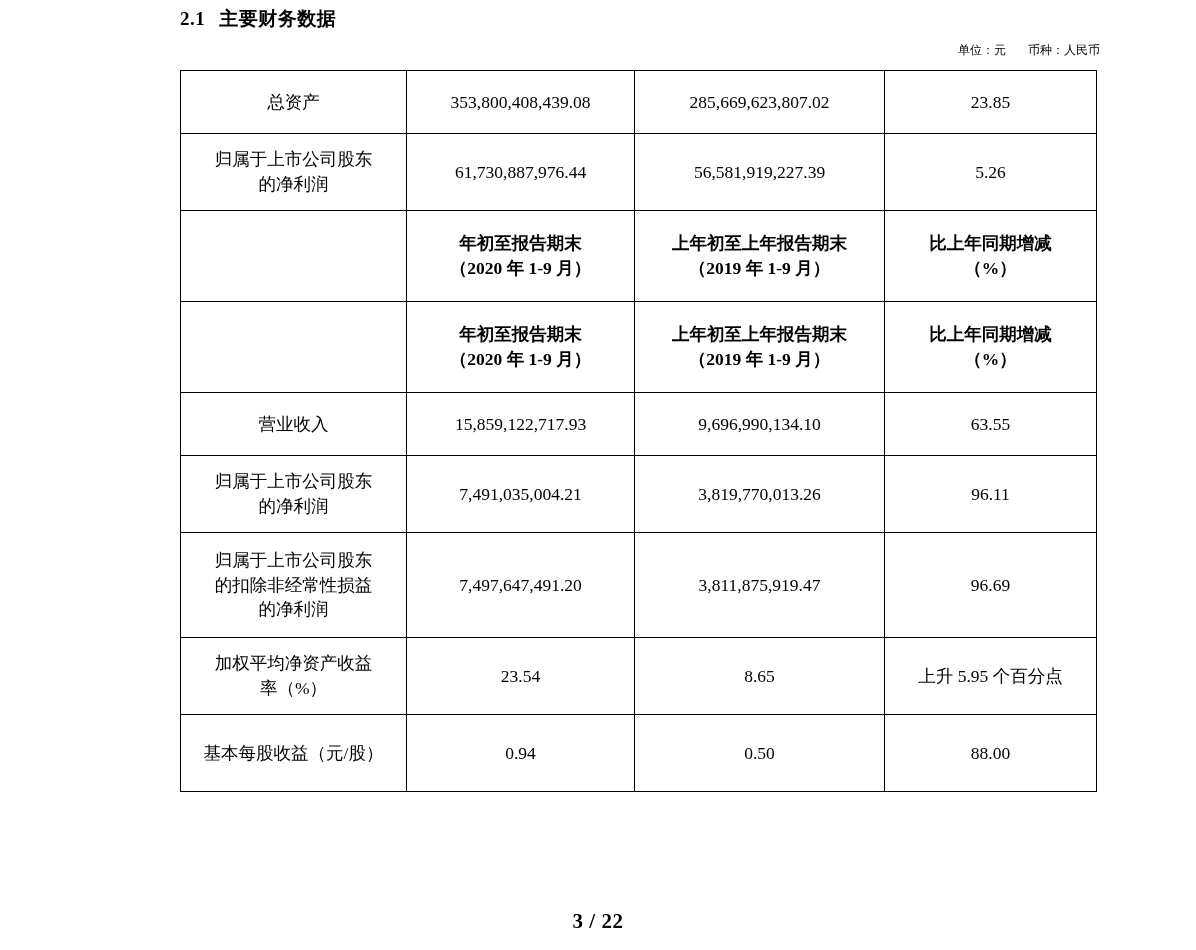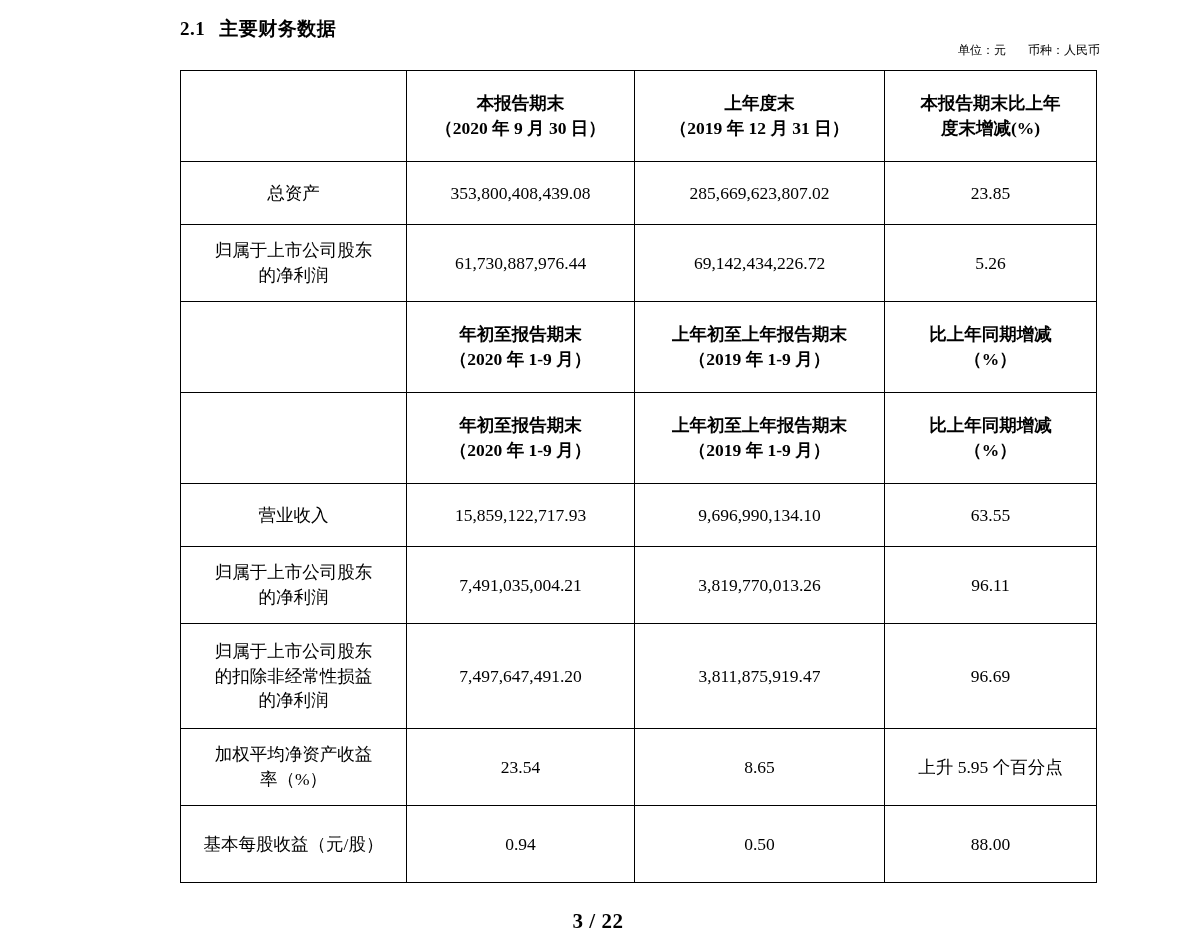--- a/index.html
+++ b/index.html
@@ -24,7 +24,7 @@
   .section-title {
     position: absolute;
     left: 180px;
-    top: 16px;
+    top: 6px;
     font-size: 19px;
     font-weight: bold;
     letter-spacing: 0.5px;

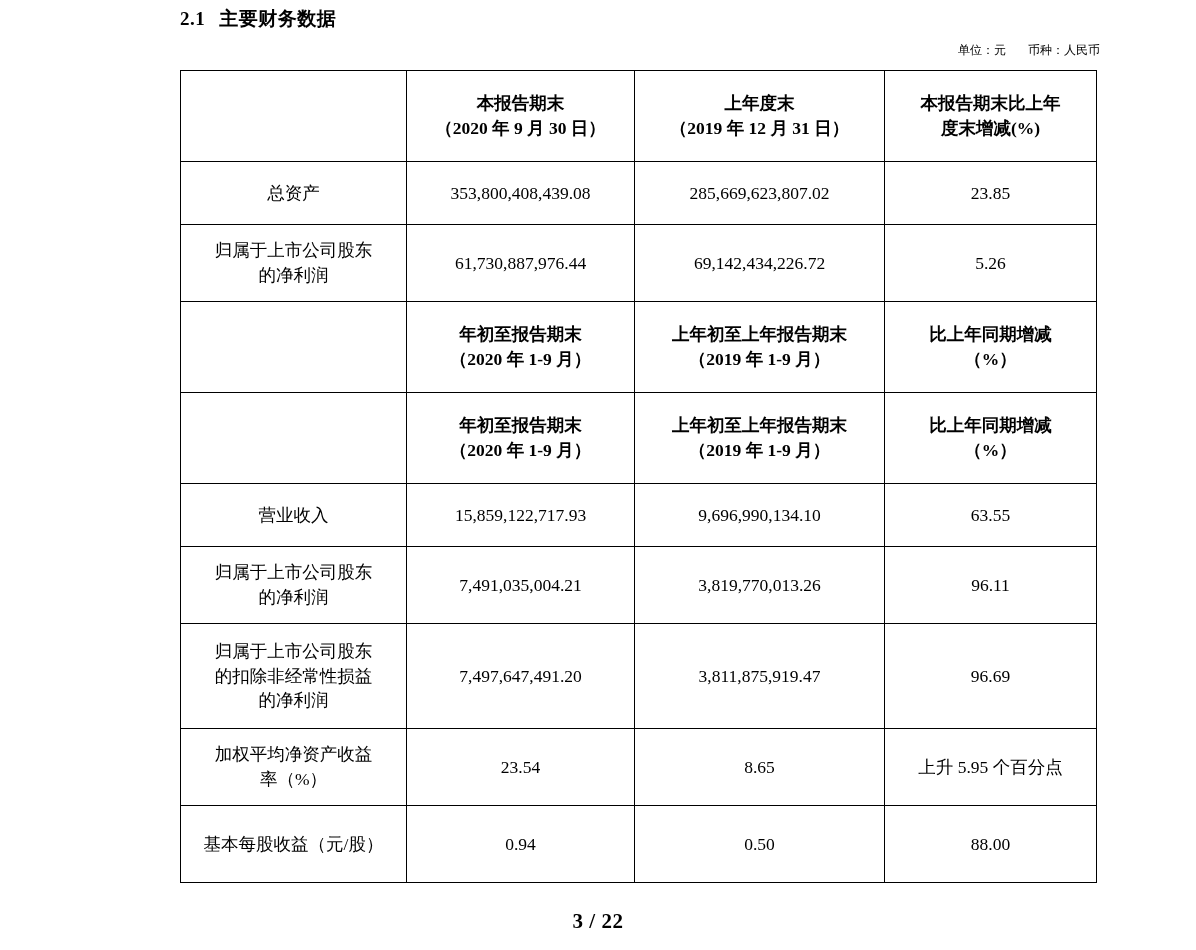--- a/index.html
+++ b/index.html
@@ -123,21 +123,6 @@
         <col class="c3">
     </colgroup>
     <tbody>
-      <tr class="row-h1">
-        <td class="blank"></td>
-        <td class="hdr">
-          <span class="l1">本报告期末</span>
-          <span class="l2">（2020 年 9 月 30 日）</span>
-        </td>
-        <td class="hdr">
-          <span class="l1">上年度末</span>
-          <span class="l2">（2019 年 12 月 31 日）</span>
-        </td>
-        <td class="hdr">
-          <span class="l1">本报告期末比上年</span>
-          <span class="l2">度末增减(%)</span>
-        </td>
-      </tr>
 
       <tr class="row-norm">
         <td class="label">

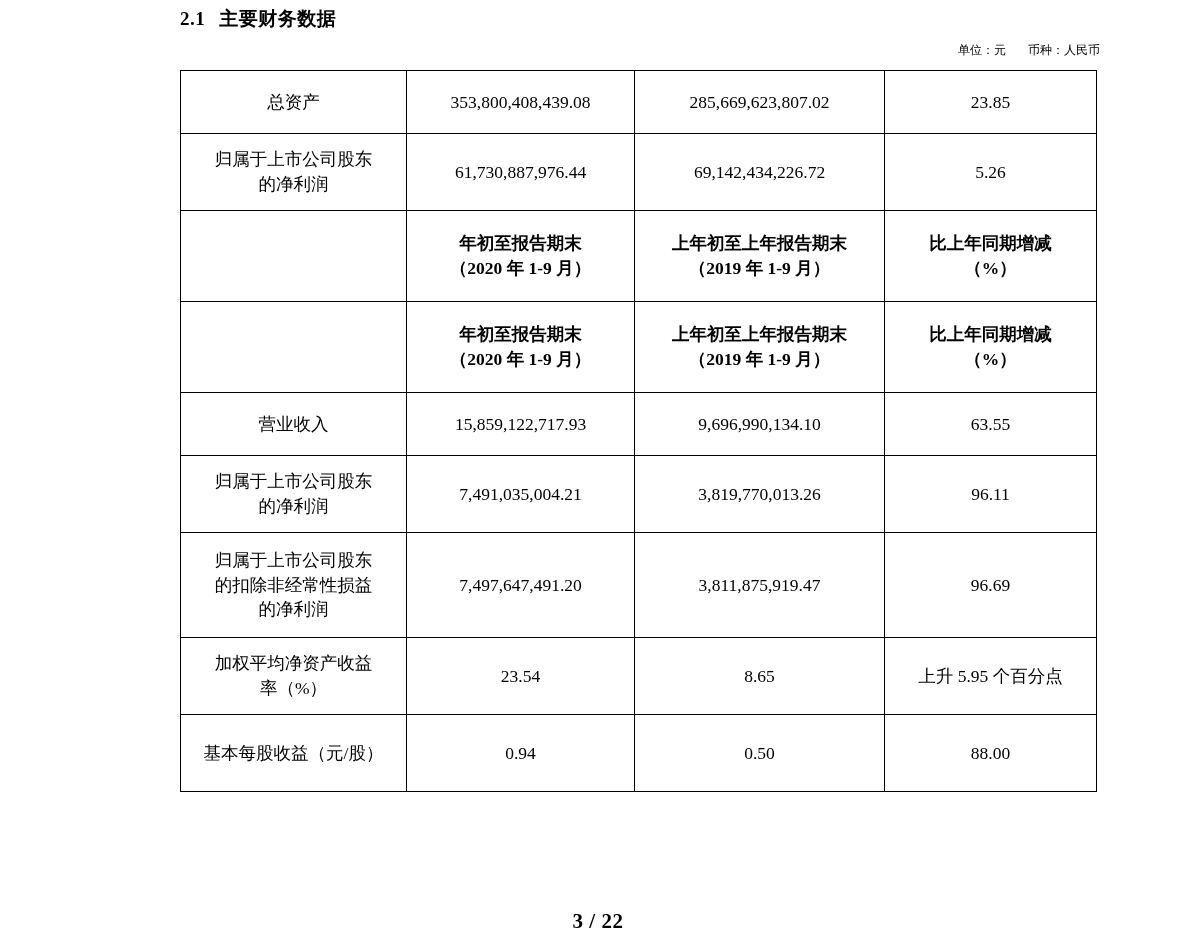--- a/index.html
+++ b/index.html
@@ -139,7 +139,7 @@
           <span class="lbl-line">的净利润</span>
         </td>
         <td class="val">61,730,887,976.44</td>
-        <td class="val">69,142,434,226.72</td>
+        <td class="val">56,581,919,227.39</td>
         <td class="val">5.26</td>
       </tr>
 

